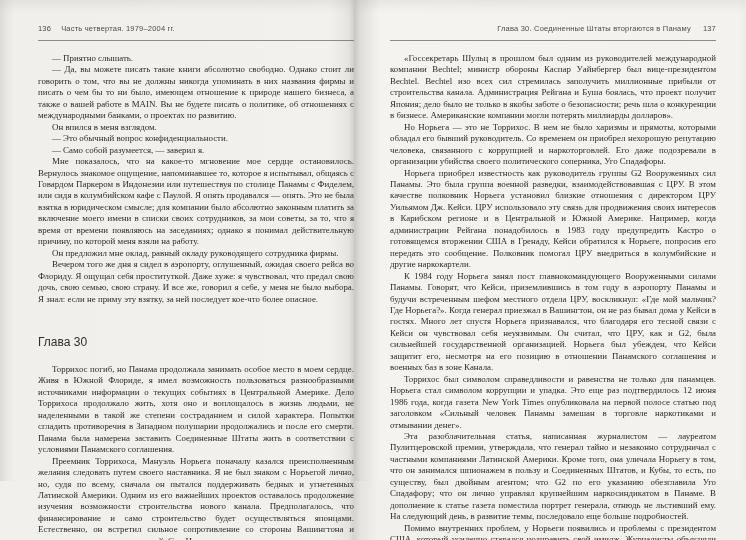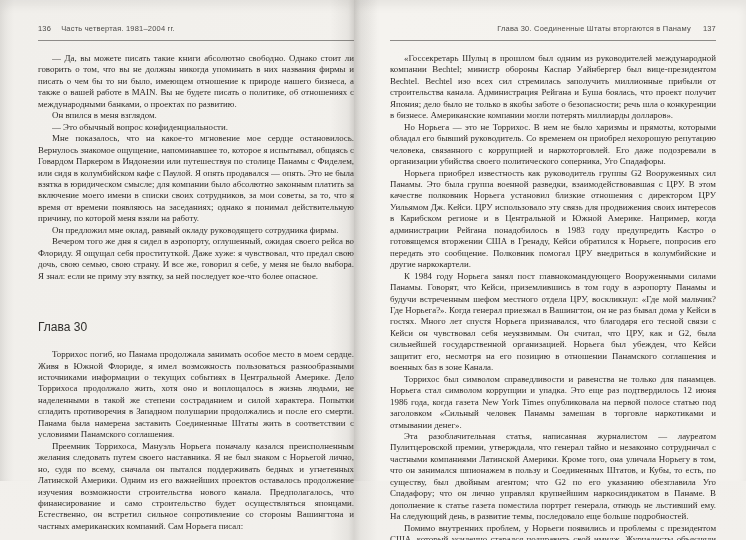--- a/index.html
+++ b/index.html
@@ -86,7 +86,7 @@
     <div class="content">
       <div class="running-head">
         <span>136</span>
-        <span>Часть четвертая. 1981–2004 гг.</span>
+        <span>Часть четвертая. 1979–2004 гг.</span>
       </div>
 
       <div class="body-text">

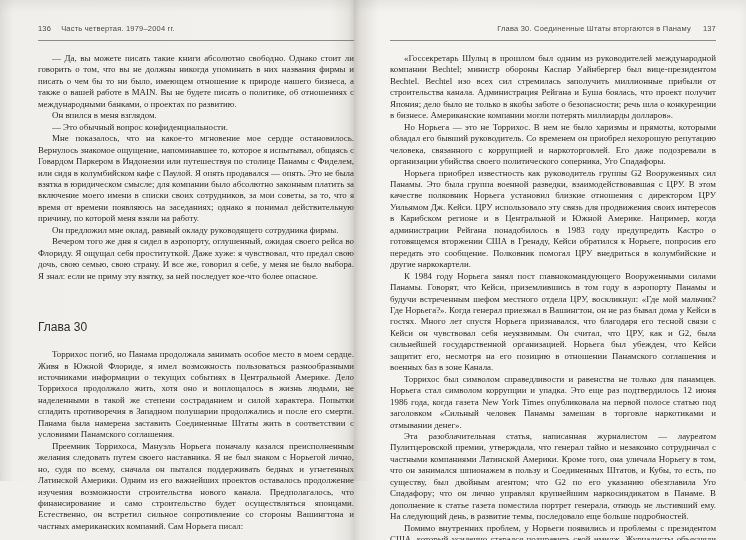--- a/index.html
+++ b/index.html
@@ -91,6 +91,7 @@
 
       <div class="body-text">
 
+      <p>— Приятно слышать.</p>
           <p>— Да, вы можете писать такие книги абсолютно свободно. Однако стоит ли говорить о том, что вы не должны никогда упоминать в них названия фирмы и писать о чем бы то ни было, имеющем отношение к природе нашего бизнеса, а также о вашей работе в MAIN. Вы не будете писать о политике, об отношениях с международными банками, о проектах по развитию.</p>
           <p>Он впился в меня взглядом.</p>
           <p>— Это обычный вопрос конфиденциальности.</p>

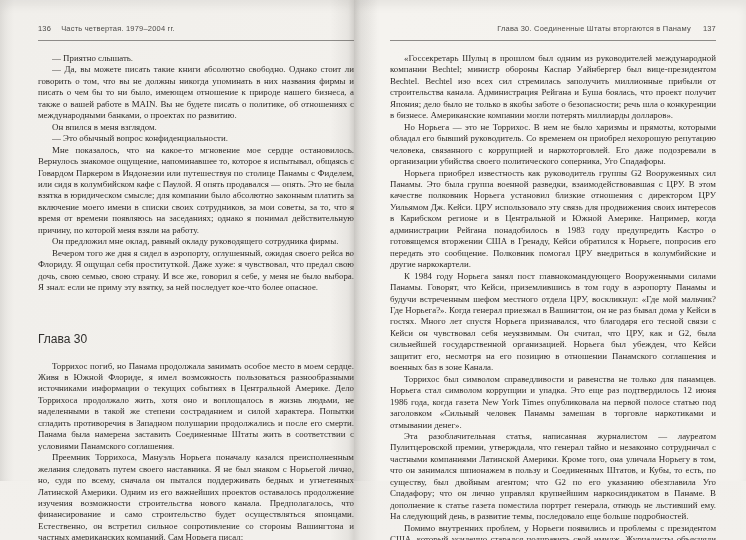--- a/index.html
+++ b/index.html
@@ -95,6 +95,7 @@
           <p>— Да, вы можете писать такие книги абсолютно свободно. Однако стоит ли говорить о том, что вы не должны никогда упоминать в них названия фирмы и писать о чем бы то ни было, имеющем отношение к природе нашего бизнеса, а также о вашей работе в MAIN. Вы не будете писать о политике, об отношениях с международными банками, о проектах по развитию.</p>
           <p>Он впился в меня взглядом.</p>
           <p>— Это обычный вопрос конфиденциальности.</p>
+          <p>— Само собой разумеется, — заверил я.</p>
           <p>Мне показалось, что на какое-то мгновение мое сердце остановилось. Вернулось знакомое ощущение, напоминавшее то, которое я испытывал, общаясь с Говардом Паркером в Индонезии или путешествуя по столице Панамы с Фиделем, или сидя в колумбийском кафе с Паулой. Я опять продавался — опять. Это не была взятка в юридическом смысле; для компании было абсолютно законным платить за включение моего имени в списки своих сотрудников, за мои советы, за то, что я время от времени появляюсь на заседаниях; однако я понимал действительную причину, по которой меня взяли на работу.</p>
           <p>Он предложил мне оклад, равный окладу руководящего сотрудника фирмы.</p>
           <p>Вечером того же дня я сидел в аэропорту, оглушенный, ожидая своего рейса во Флориду. Я ощущал себя проституткой. Даже хуже: я чувствовал, что предал свою дочь, свою семью, свою страну. И все же, говорил я себе, у меня не было выбора. Я знал: если не приму эту взятку, за ней последует кое-что более опасное.</p>

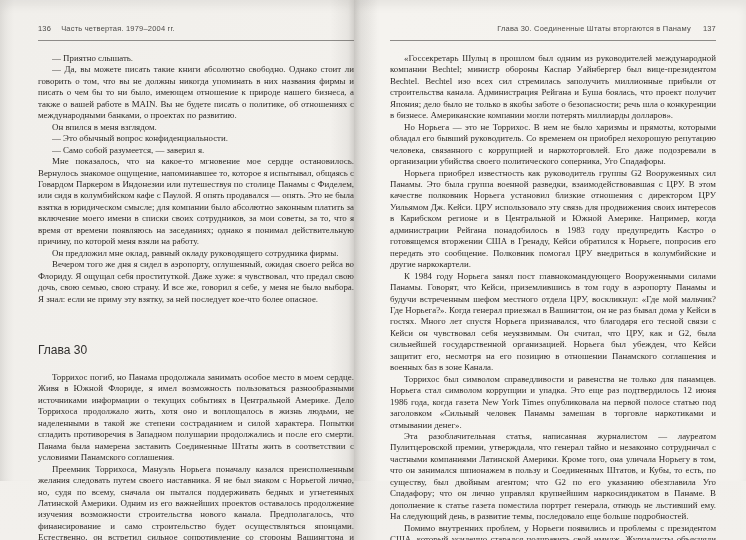--- a/index.html
+++ b/index.html
@@ -63,7 +63,7 @@
     margin: 0;
     text-indent: 14px;
   }
-  .chapter-head { margin: 38px 0 15px 0; }
+  .chapter-head { margin: 30px 0 15px 0; }
   .chapter-kicker {
     font-family: "Liberation Sans", sans-serif;
     font-size: 12px; color: #2f2e2c;

